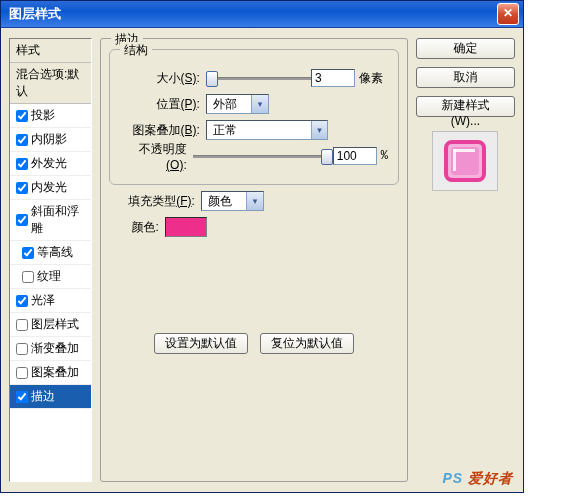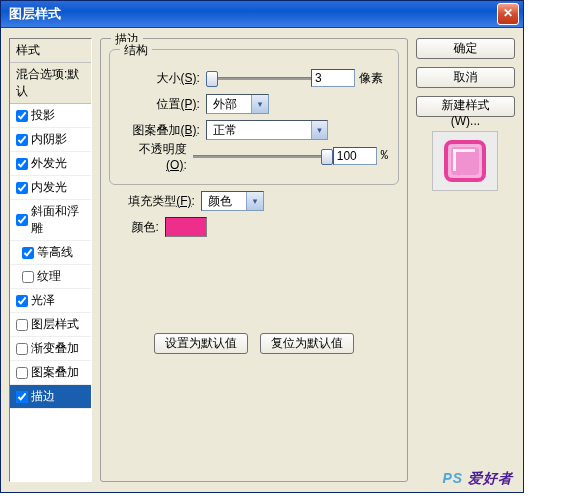--- a/index.html
+++ b/index.html
@@ -249,7 +249,7 @@
     font-style: italic;
     letter-spacing: 1px;
   }
-  .watermark .g { color: #4c1d95; }
+  .watermark .g { color: #c2410c; }
 </style>
 </head>
 <body>

